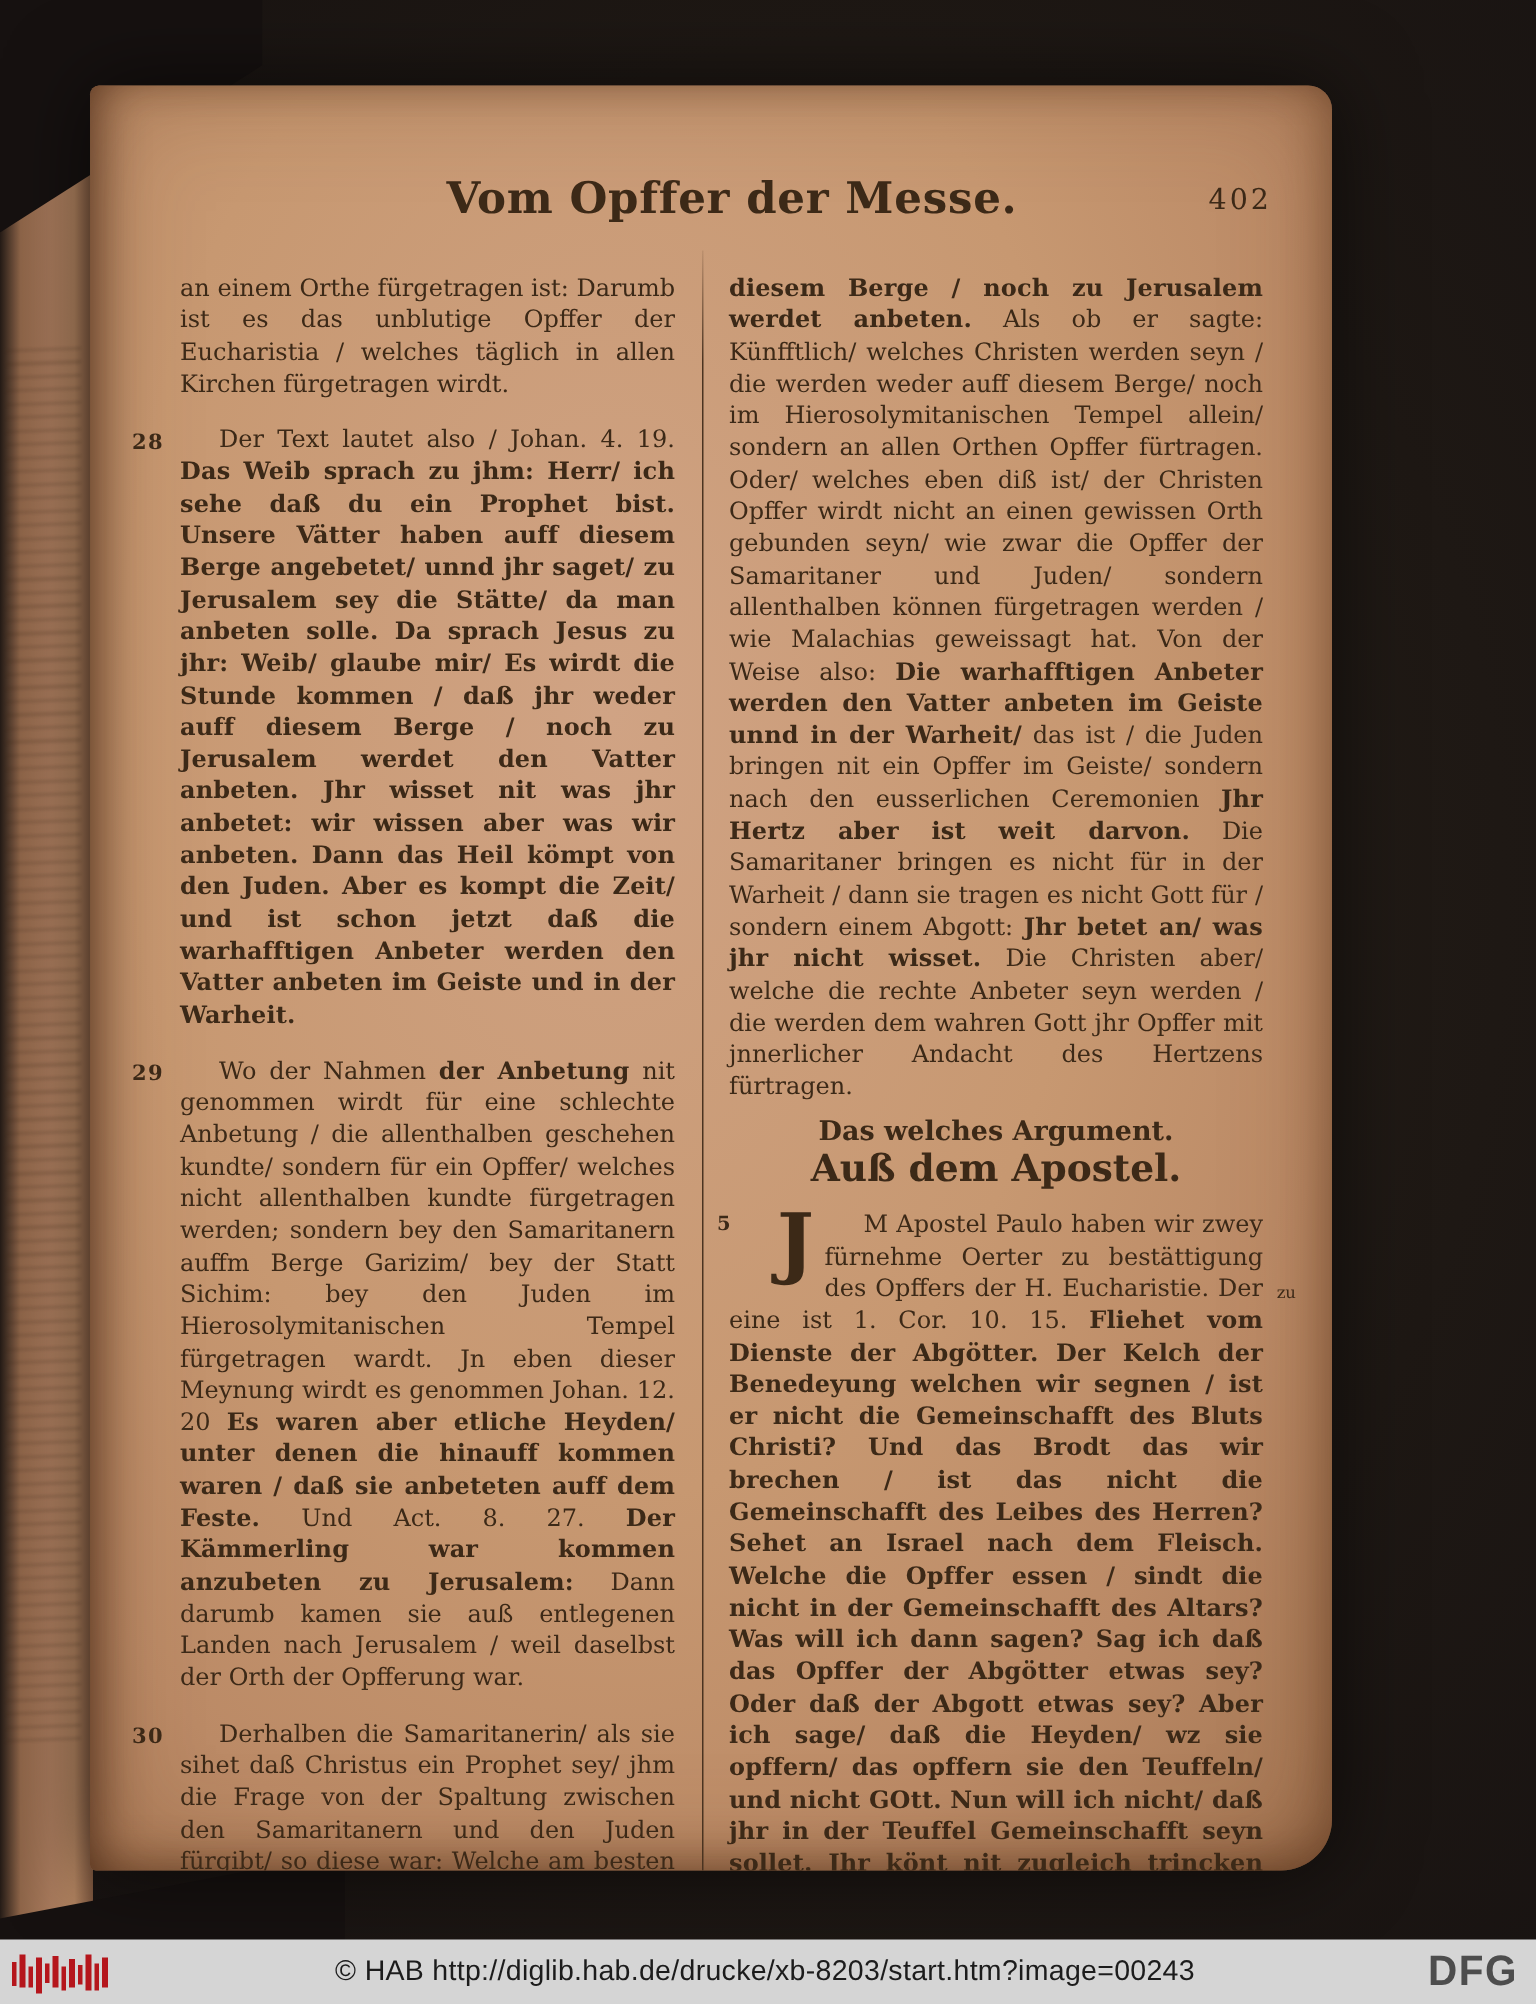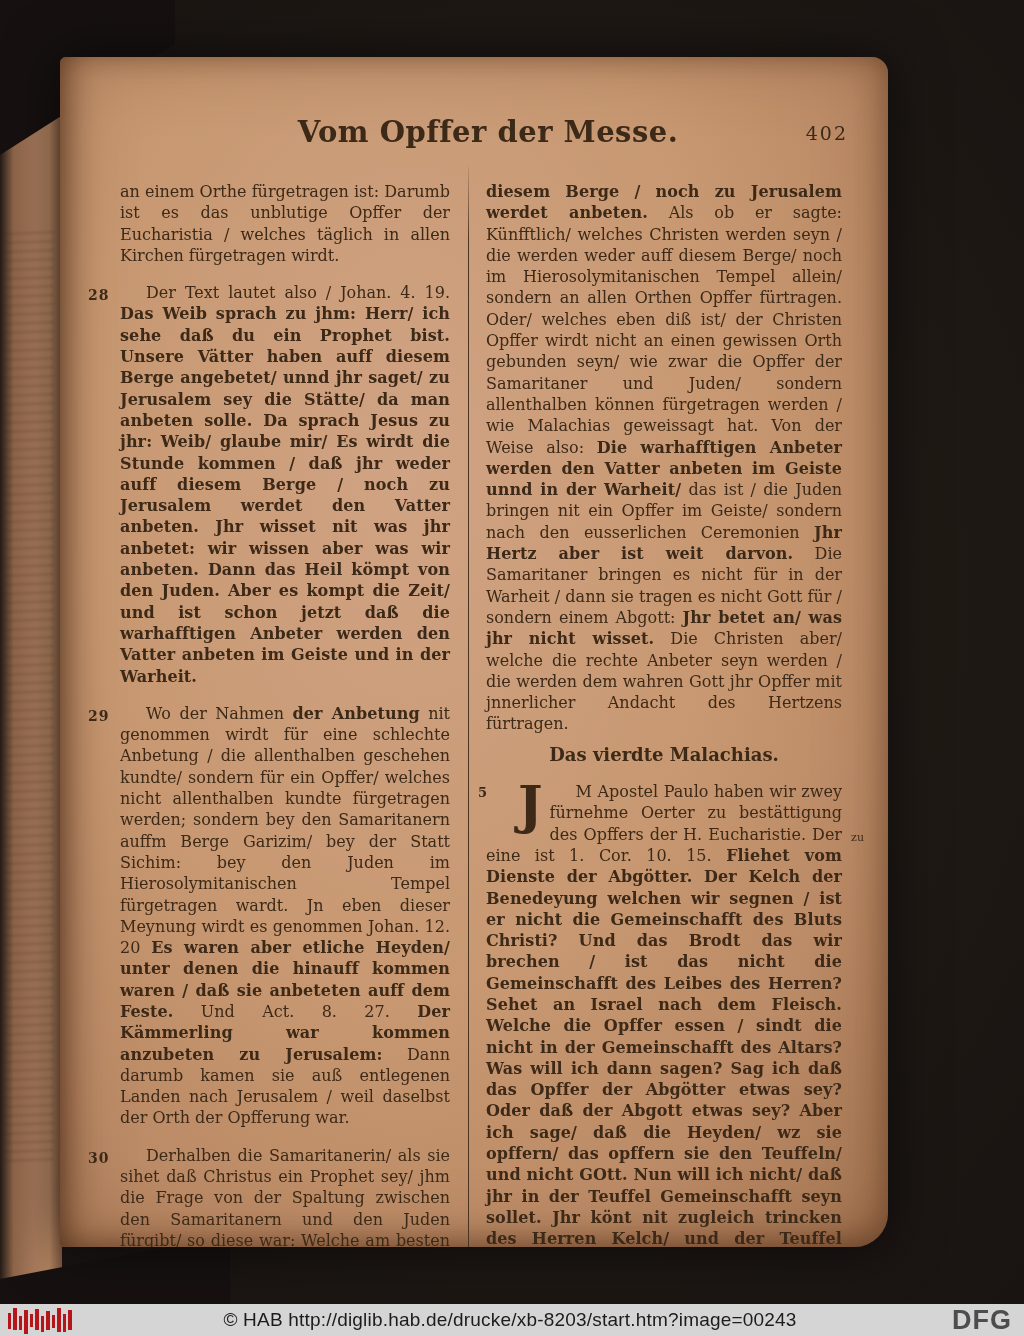--- a/index.html
+++ b/index.html
@@ -86,7 +86,7 @@
       <div class="divider"></div>
       <div class="col right" id="col-right">
           <p class="para cont"><span class="b">diesem Berge / noch zu Jerusalem werdet anbeten.</span><span> Als ob er sagte: Künfftlich/ welches Christen werden seyn / die werden weder auff diesem Berge/ noch im Hierosolymitanischen Tempel allein/ sondern an allen Orthen Opffer fürtragen. Oder/ welches eben diß ist/ der Christen Opffer wirdt nicht an einen gewissen Orth gebunden seyn/ wie zwar die Opffer der Samaritaner und Juden/ sondern allenthalben können fürgetragen werden / wie Malachias geweissagt hat. Von der Weise also: </span><span class="b">Die warhafftigen Anbeter werden den Vatter anbeten im Geiste unnd in der Warheit/</span><span> das ist / die Juden bringen nit ein Opffer im Geiste/ sondern nach den eusserlichen Ceremonien </span><span class="b">Jhr Hertz aber ist weit darvon.</span><span> Die Samaritaner bringen es nicht für in der Warheit / dann sie tragen es nicht Gott für / sondern einem Abgott: </span><span class="b">Jhr betet an/ was jhr nicht wisset.</span><span> Die Christen aber/ welche die rechte Anbeter seyn werden / die werden dem wahren Gott jhr Opffer mit jnnerlicher Andacht des Hertzens fürtragen.</span></p>
-          <div class="h1">Das vierdte Malachias.</div>
+          <div class="h1">Das welches Argument.</div>
           <p class="para numbered"><span class="mnum">5</span><span class="dropcap">J</span><span>M Apostel Paulo haben wir zwey fürnehme Oerter zu bestättigung des Opffers der H. Eucharistie. Der eine ist 1. Cor. 10. 15. </span><span class="b">Fliehet vom Dienste der Abgötter. Der Kelch der Benedeyung welchen wir segnen / ist er nicht die Gemeinschafft des Bluts Christi? Und das Brodt das wir brechen / ist das nicht die Gemeinschafft des Leibes des Herren? Sehet an Israel nach dem Fleisch. Welche die Opffer essen / sindt die nicht in der Gemeinschafft des Altars? Was will ich dann sagen? Sag ich daß das Opffer der Abgötter etwas sey? Oder daß der Abgott etwas sey? Aber ich sage/ daß die Heyden/ wz sie opffern/ das opffern sie den Teuffeln/ und nicht GOtt. Nun will ich nicht/ daß jhr in der Teuffel Gemeinschafft seyn sollet. Jhr könt nit zugleich trincken des Herren Kelch/ und der Teuffel Kelch. Jhr könt nicht zugleich theilhafftig seyn des HErren Tisches/ und der Teuffel Tisch.</span><span class="mnote">zu</span></p>
         </div>
     </div>

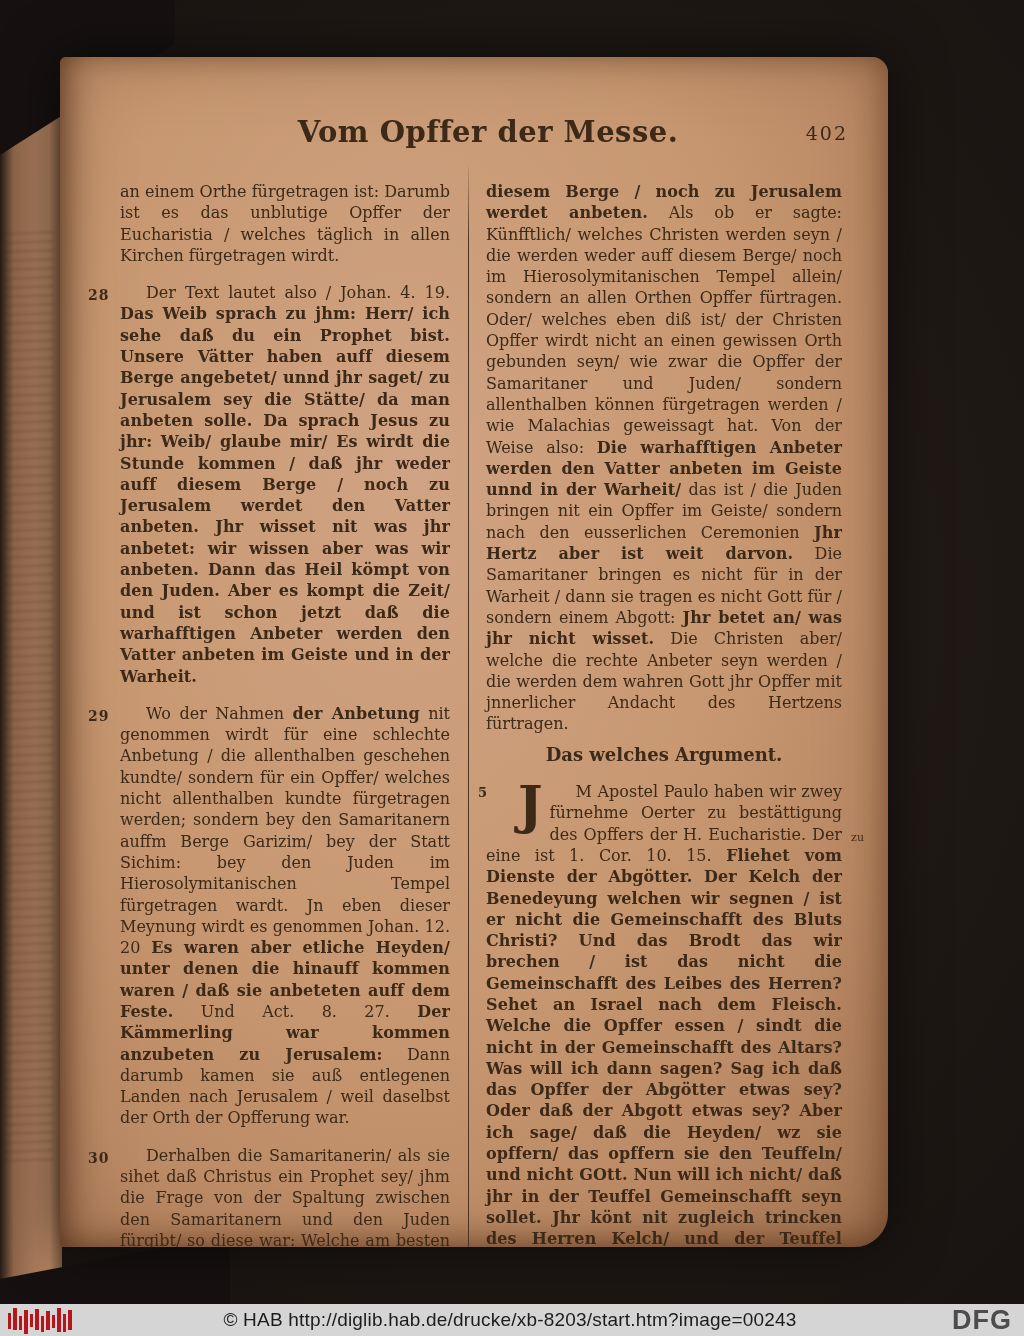--- a/index.html
+++ b/index.html
@@ -87,6 +87,7 @@
       <div class="col right" id="col-right">
           <p class="para cont"><span class="b">diesem Berge / noch zu Jerusalem werdet anbeten.</span><span> Als ob er sagte: Künfftlich/ welches Christen werden seyn / die werden weder auff diesem Berge/ noch im Hierosolymitanischen Tempel allein/ sondern an allen Orthen Opffer fürtragen. Oder/ welches eben diß ist/ der Christen Opffer wirdt nicht an einen gewissen Orth gebunden seyn/ wie zwar die Opffer der Samaritaner und Juden/ sondern allenthalben können fürgetragen werden / wie Malachias geweissagt hat. Von der Weise also: </span><span class="b">Die warhafftigen Anbeter werden den Vatter anbeten im Geiste unnd in der Warheit/</span><span> das ist / die Juden bringen nit ein Opffer im Geiste/ sondern nach den eusserlichen Ceremonien </span><span class="b">Jhr Hertz aber ist weit darvon.</span><span> Die Samaritaner bringen es nicht für in der Warheit / dann sie tragen es nicht Gott für / sondern einem Abgott: </span><span class="b">Jhr betet an/ was jhr nicht wisset.</span><span> Die Christen aber/ welche die rechte Anbeter seyn werden / die werden dem wahren Gott jhr Opffer mit jnnerlicher Andacht des Hertzens fürtragen.</span></p>
           <div class="h1">Das welches Argument.</div>
+          <div class="h2">Auß dem Apostel.</div>
           <p class="para numbered"><span class="mnum">5</span><span class="dropcap">J</span><span>M Apostel Paulo haben wir zwey fürnehme Oerter zu bestättigung des Opffers der H. Eucharistie. Der eine ist 1. Cor. 10. 15. </span><span class="b">Fliehet vom Dienste der Abgötter. Der Kelch der Benedeyung welchen wir segnen / ist er nicht die Gemeinschafft des Bluts Christi? Und das Brodt das wir brechen / ist das nicht die Gemeinschafft des Leibes des Herren? Sehet an Israel nach dem Fleisch. Welche die Opffer essen / sindt die nicht in der Gemeinschafft des Altars? Was will ich dann sagen? Sag ich daß das Opffer der Abgötter etwas sey? Oder daß der Abgott etwas sey? Aber ich sage/ daß die Heyden/ wz sie opffern/ das opffern sie den Teuffeln/ und nicht GOtt. Nun will ich nicht/ daß jhr in der Teuffel Gemeinschafft seyn sollet. Jhr könt nit zugleich trincken des Herren Kelch/ und der Teuffel Kelch. Jhr könt nicht zugleich theilhafftig seyn des HErren Tisches/ und der Teuffel Tisch.</span><span class="mnote">zu</span></p>
         </div>
     </div>

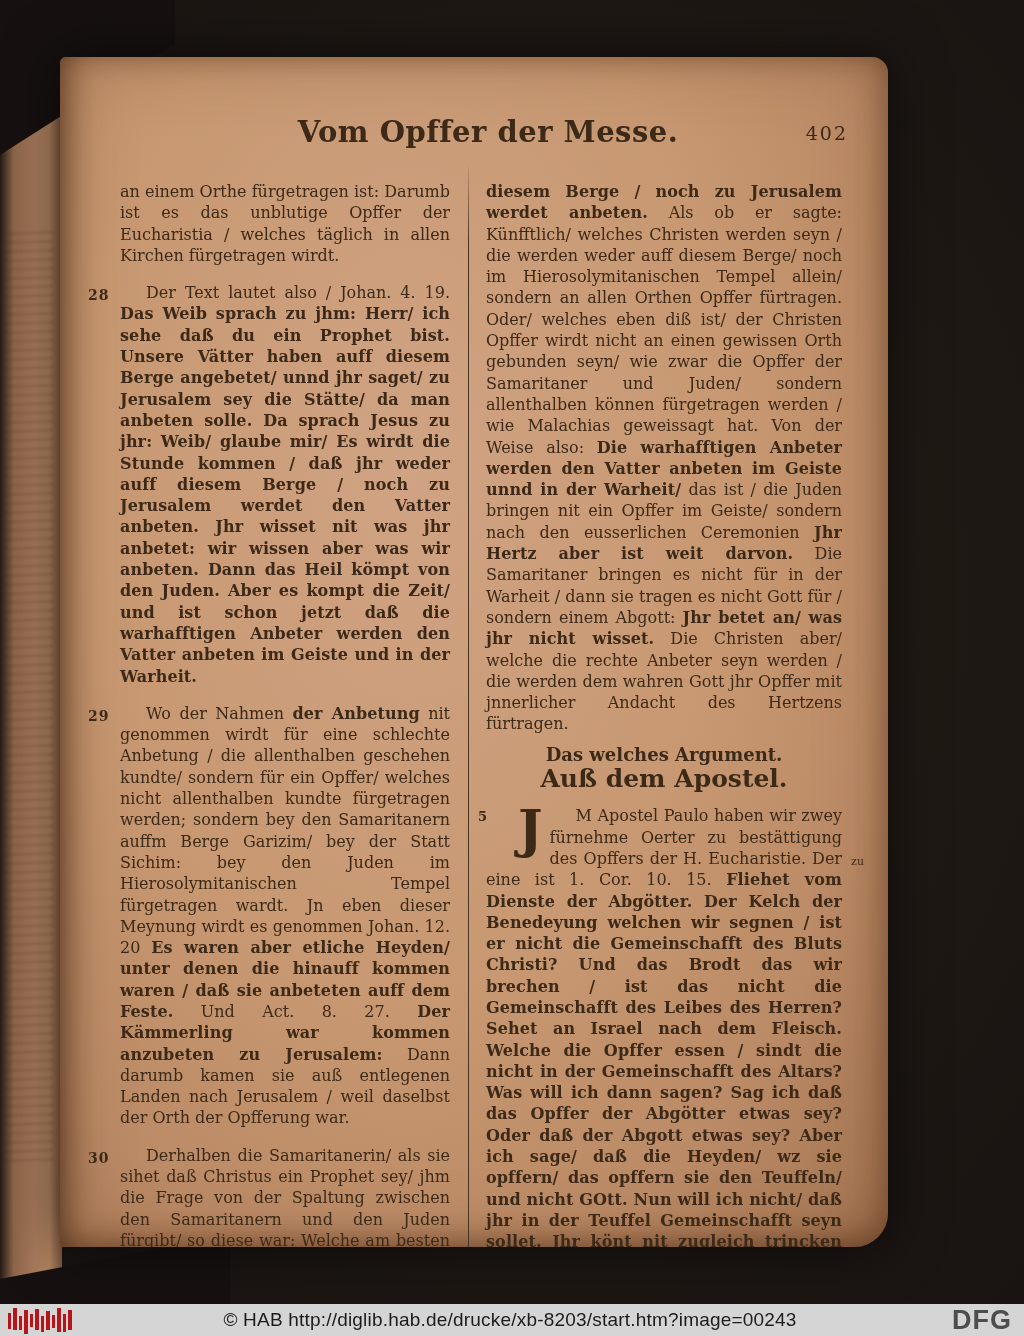--- a/index.html
+++ b/index.html
@@ -56,7 +56,7 @@
   .mnote{position:absolute;right:-22px;top:46px;font-size:11px;}
   
   .footer{
-    position:absolute;left:0;bottom:0;width:1024px;height:32px;background:#d5d5d5;
+    position:absolute;left:0;bottom:0;width:1024px;height:43px;background:#d5d5d5;
     display:flex;align-items:center;font-family:"Liberation Sans","DejaVu Sans",sans-serif;
   }
   .hab-logo{margin-left:6px;width:74px;height:32px;}

